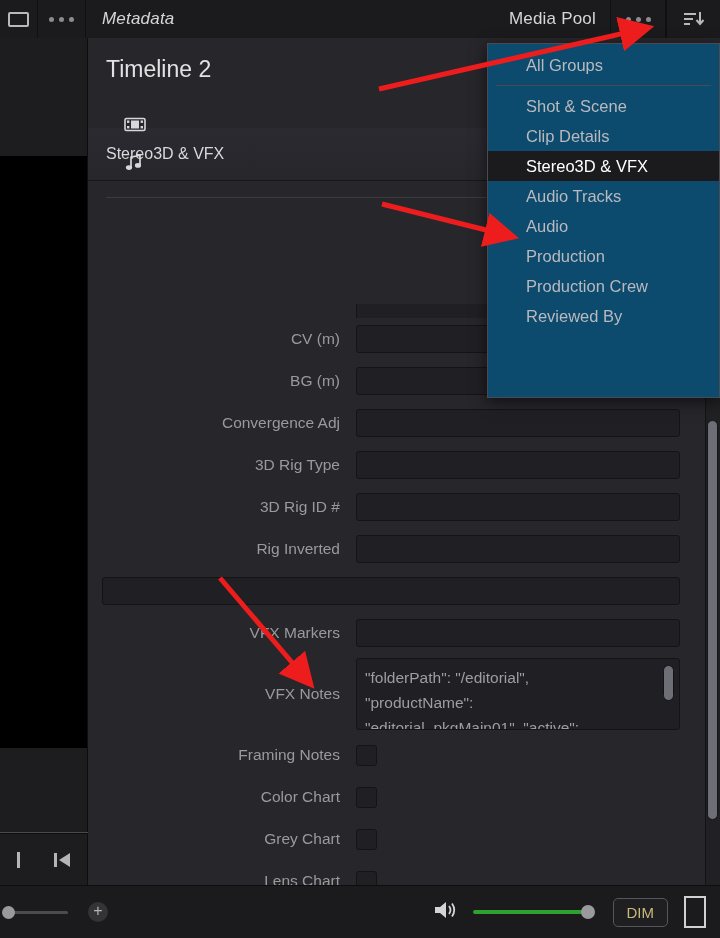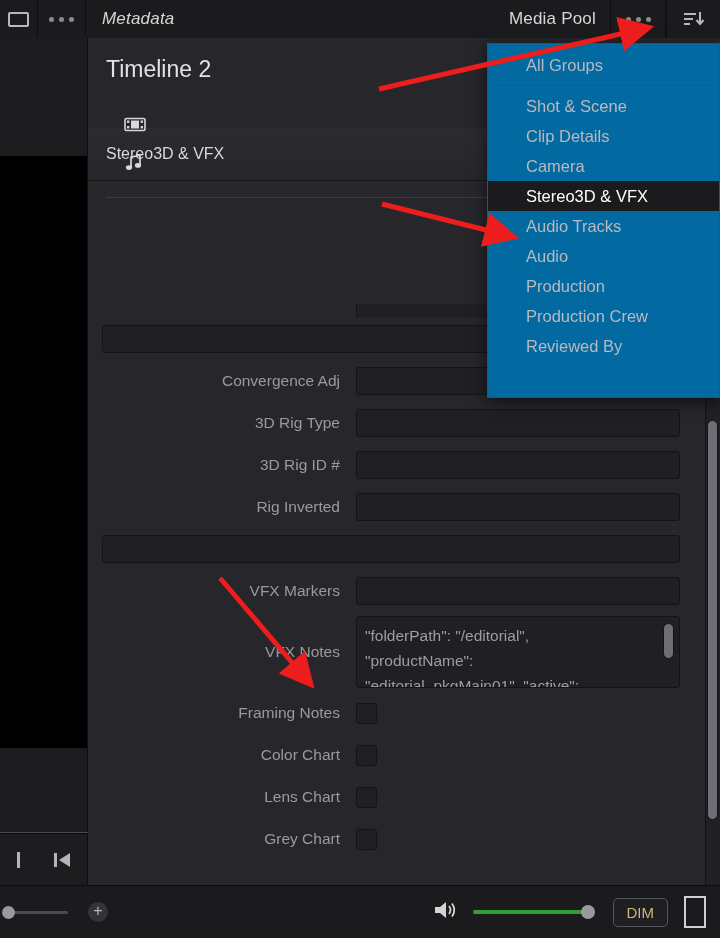--- a/index.html
+++ b/index.html
@@ -134,7 +134,7 @@
   
   .menu {
     position: absolute; left: 487px; top: 43px; width: 233px; height: 355px;
-    background: #0369a1; border: 1px solid #4a4a52;
+    background: #0c4a6e; border: 1px solid #4a4a52;
     box-shadow: 0 4px 14px rgba(0,0,0,.55);
     z-index: 40; padding: 6px 0;
   }

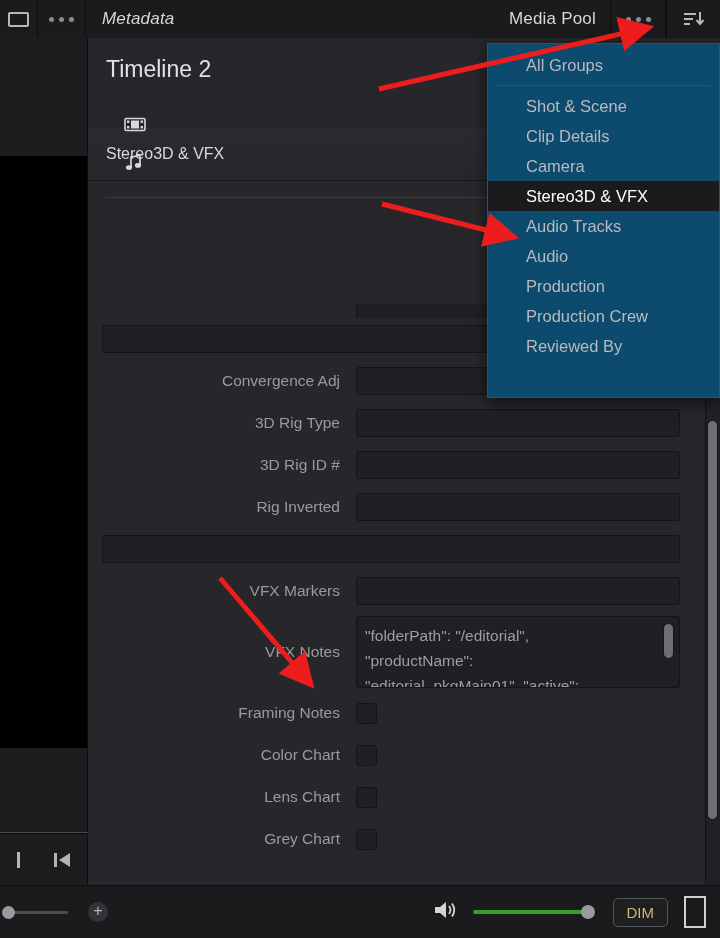--- a/index.html
+++ b/index.html
@@ -356,9 +356,6 @@
     <div class="menu-item">
       <span>Clip Details</span>
     </div>
-    <div class="menu-item">
-      <span>Camera</span>
-    </div>
     <div class="menu-item sel">
       <span>Stereo3D &amp; VFX</span>
     </div>

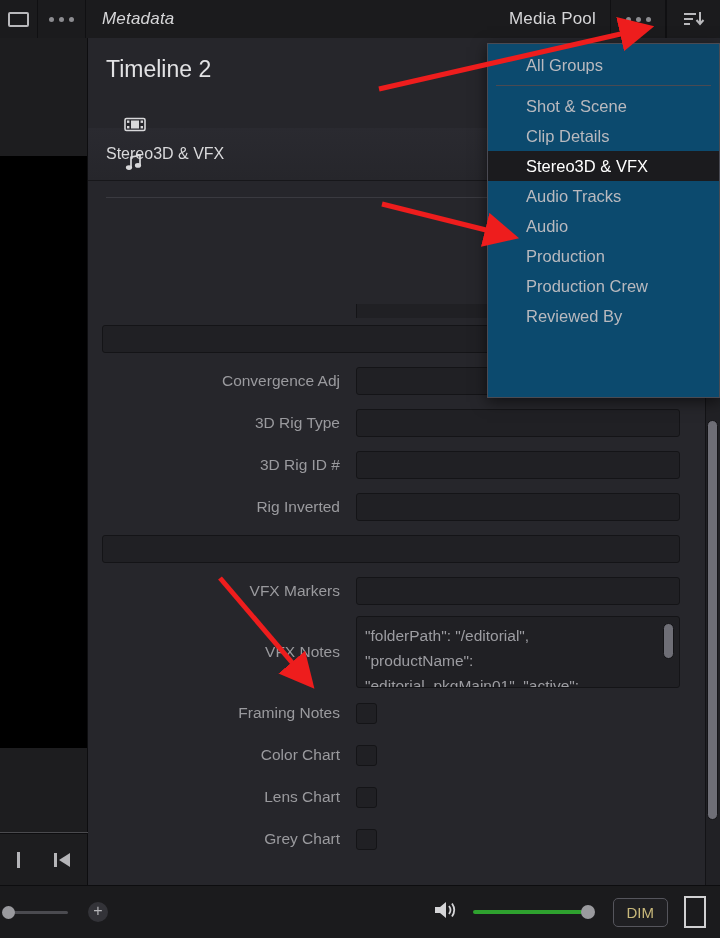--- a/index.html
+++ b/index.html
@@ -289,6 +289,10 @@
       </div>
 
       <div class="f-row">
+        <div class="f-label">CV (m)</div>
+        <div class="f-input"></div>
+      </div>
+      <div class="f-row">
         <div class="f-input"></div>
       </div>
       <div class="f-row">

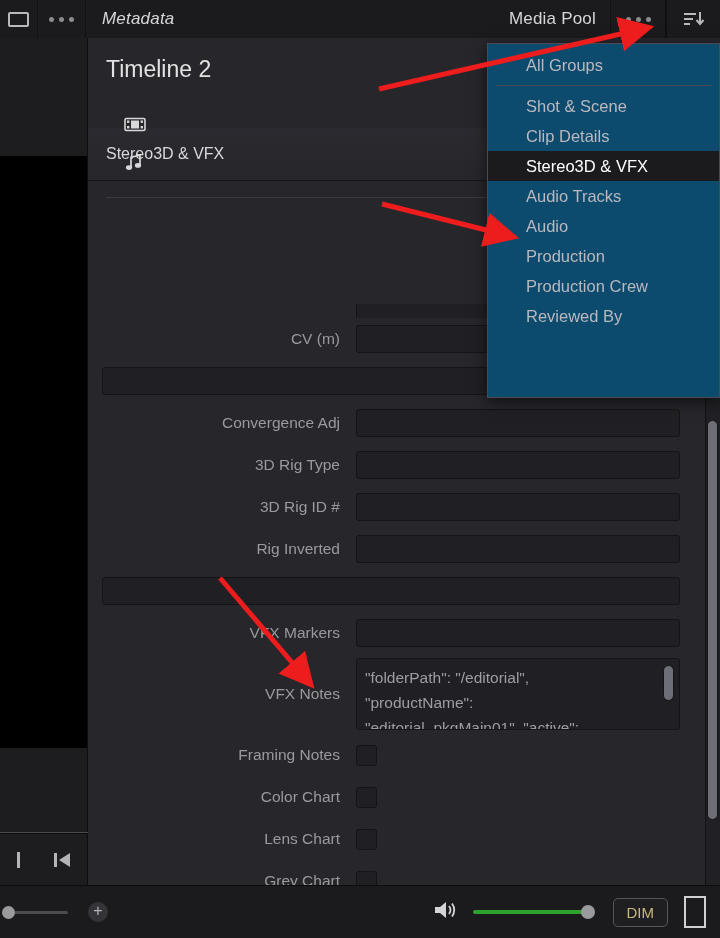--- a/index.html
+++ b/index.html
@@ -293,6 +293,7 @@
         <div class="f-input"></div>
       </div>
       <div class="f-row">
+        <div class="f-label">BG (m)</div>
         <div class="f-input"></div>
       </div>
       <div class="f-row">

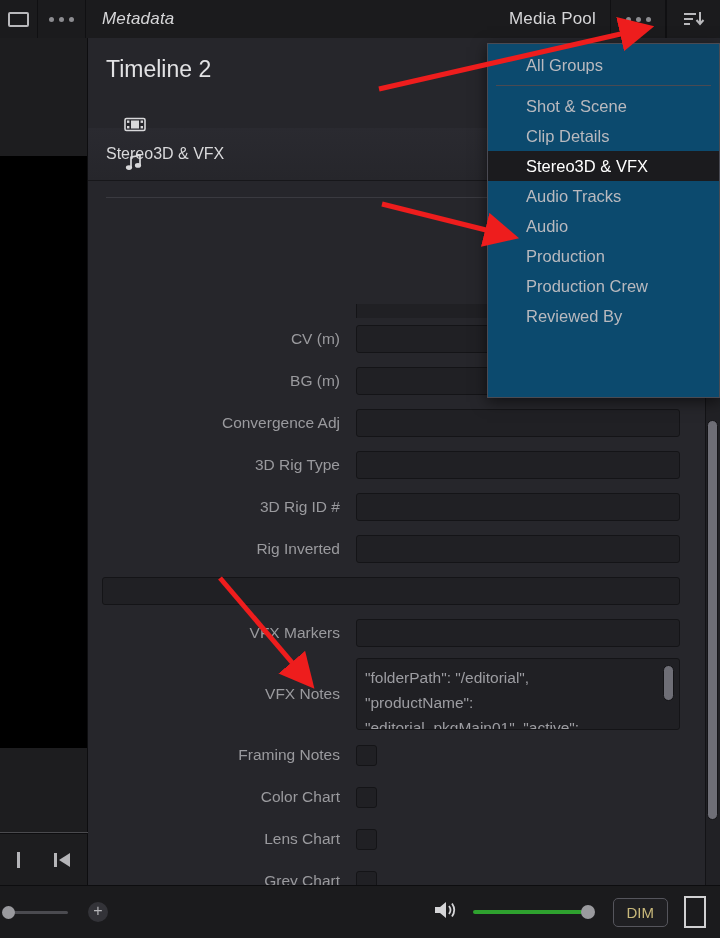--- a/index.html
+++ b/index.html
@@ -339,11 +339,11 @@
         <div class="f-check"></div>
       </div>
       <div class="f-row check">
+        <div class="f-label">Grey Chart</div>
+        <div class="f-check"></div>
+      </div>
+      <div class="f-row check">
         <div class="f-label">Lens Chart</div>
-        <div class="f-check"></div>
-      </div>
-      <div class="f-row check">
-        <div class="f-label">Grey Chart</div>
         <div class="f-check"></div>
       </div>
 

